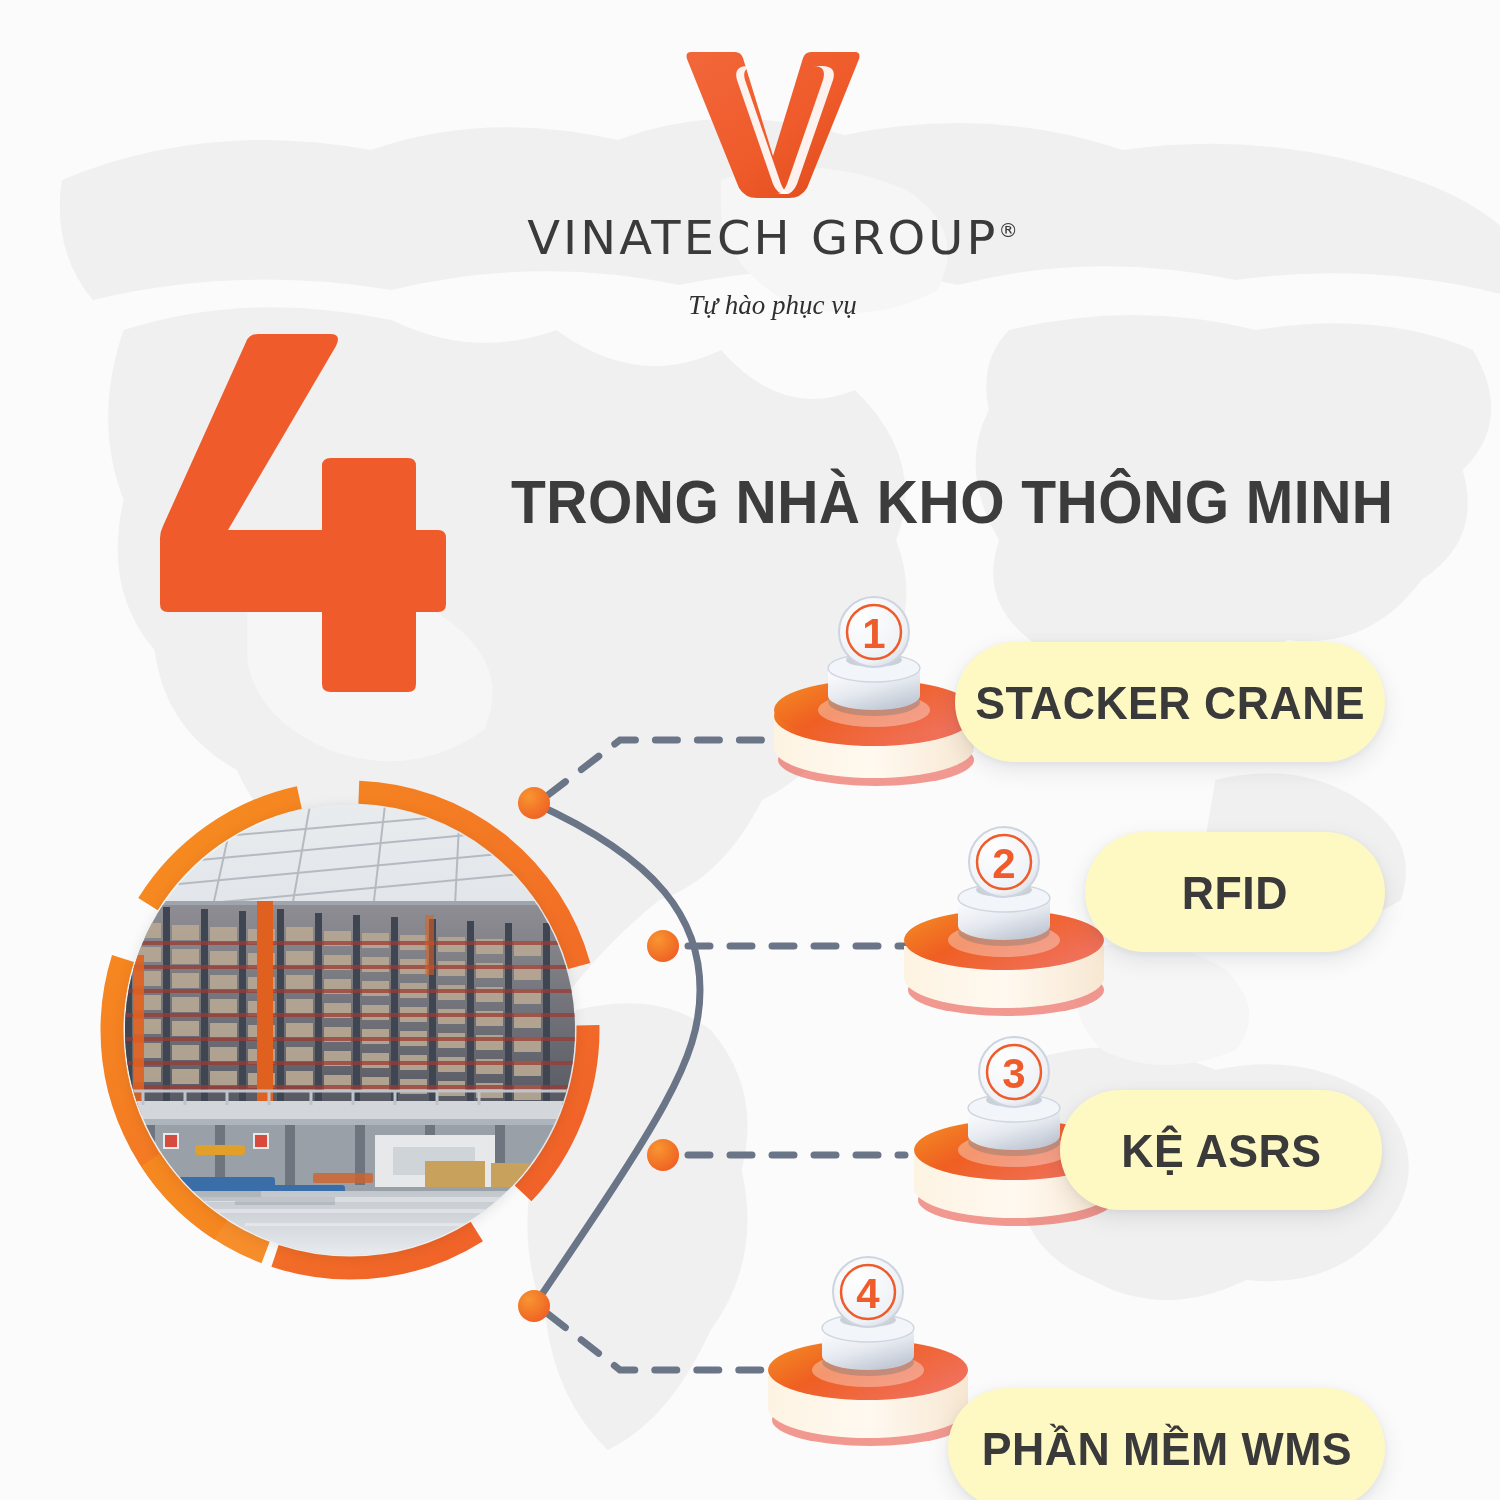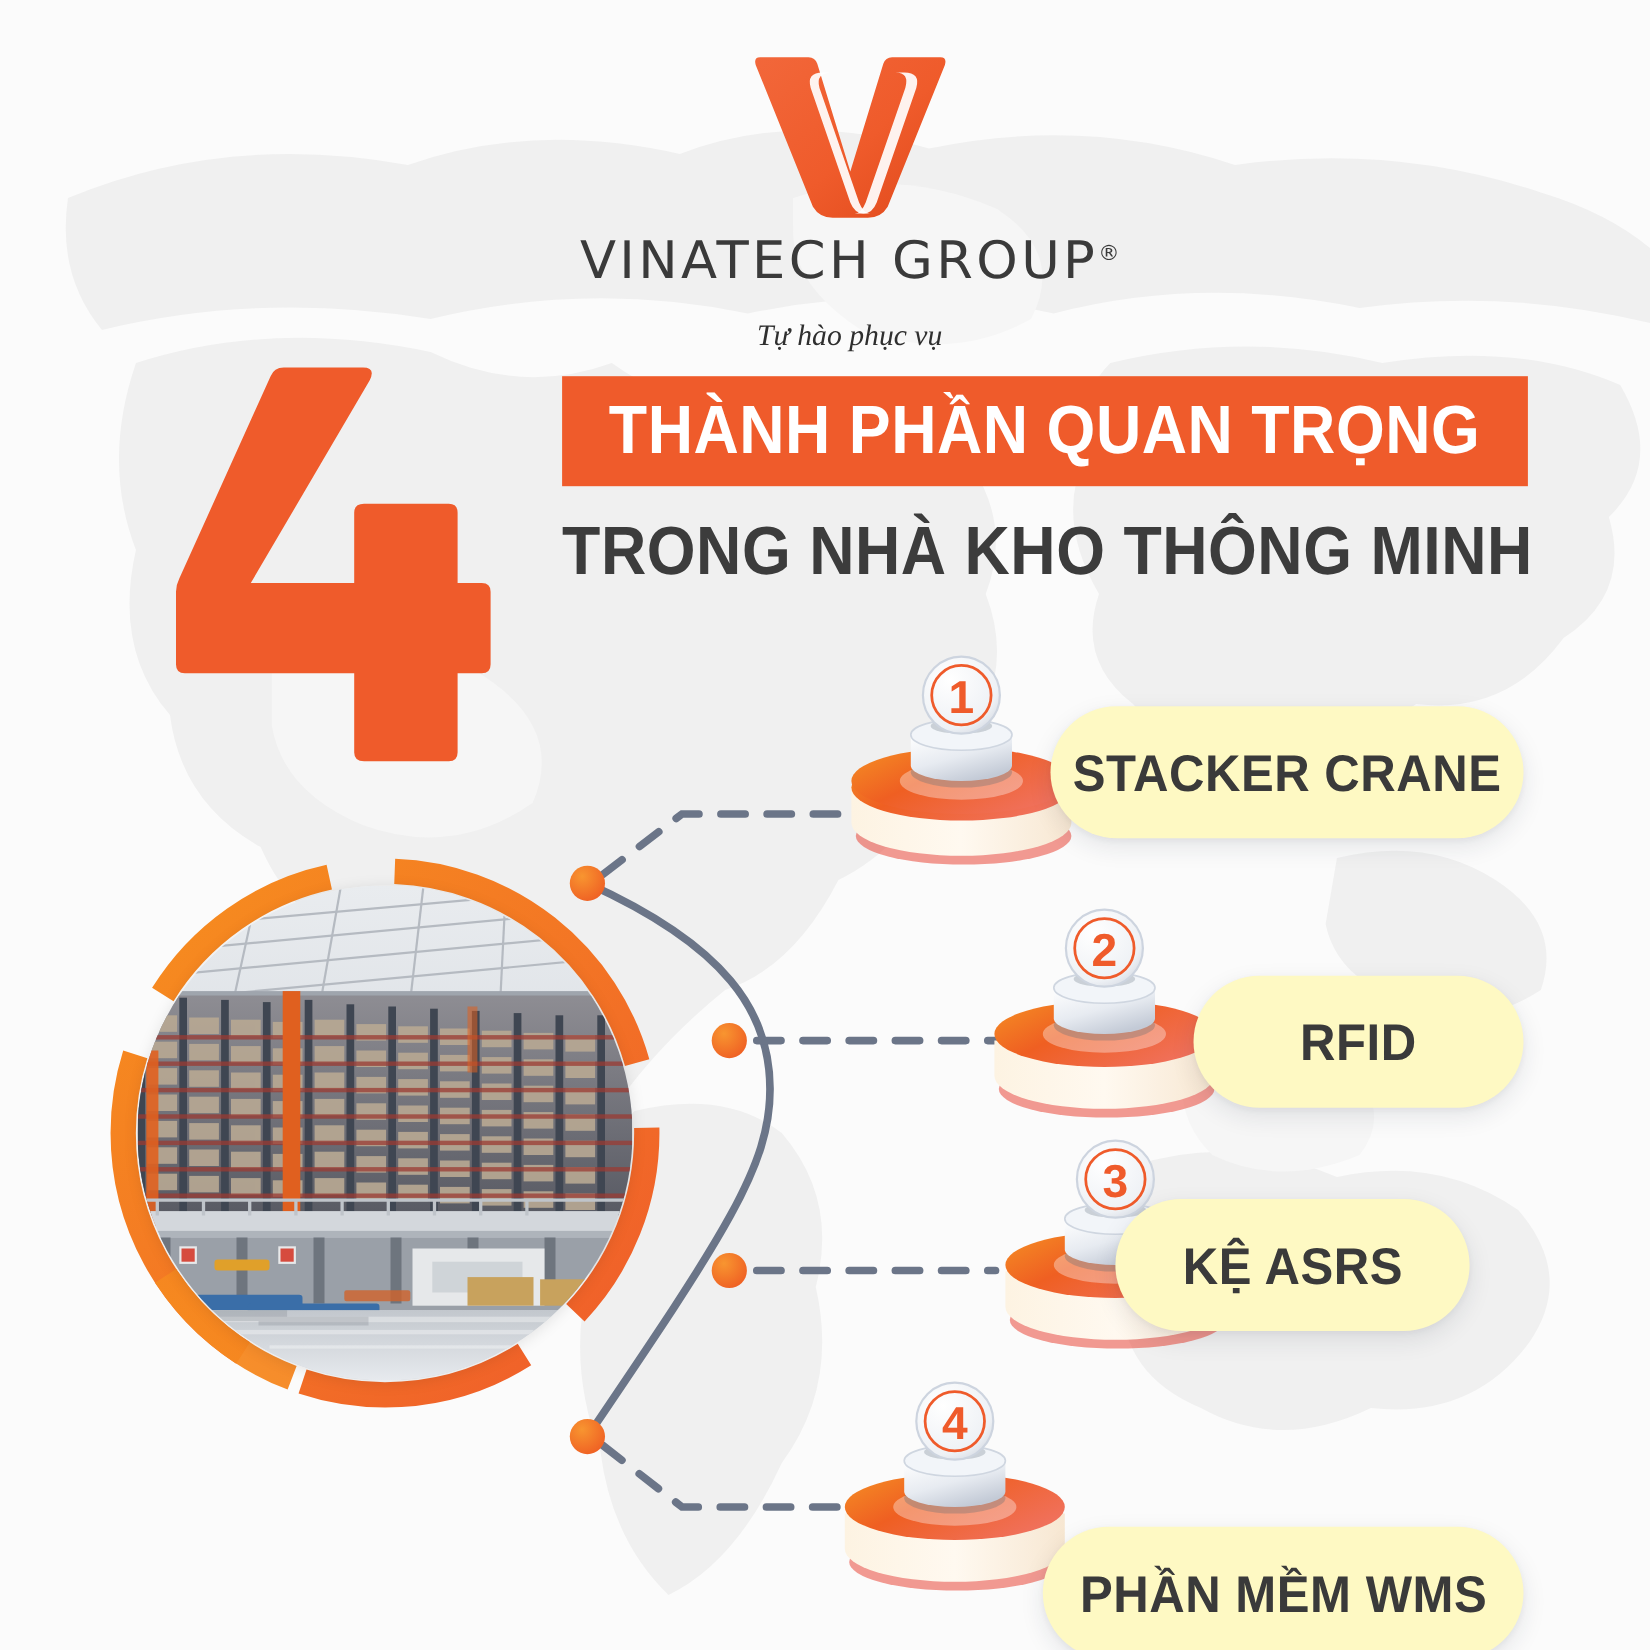--- a/index.html
+++ b/index.html
@@ -150,9 +150,6 @@
     </div>
   </div>
 
-  <div class="title-bar">
-    <span class="title-bar-text">THÀNH PHẦN QUAN TRỌNG</span>
-  </div>
   <div class="title-sub">
     <span class="title-sub-text">TRONG NHÀ KHO THÔNG MINH</span>
   </div>

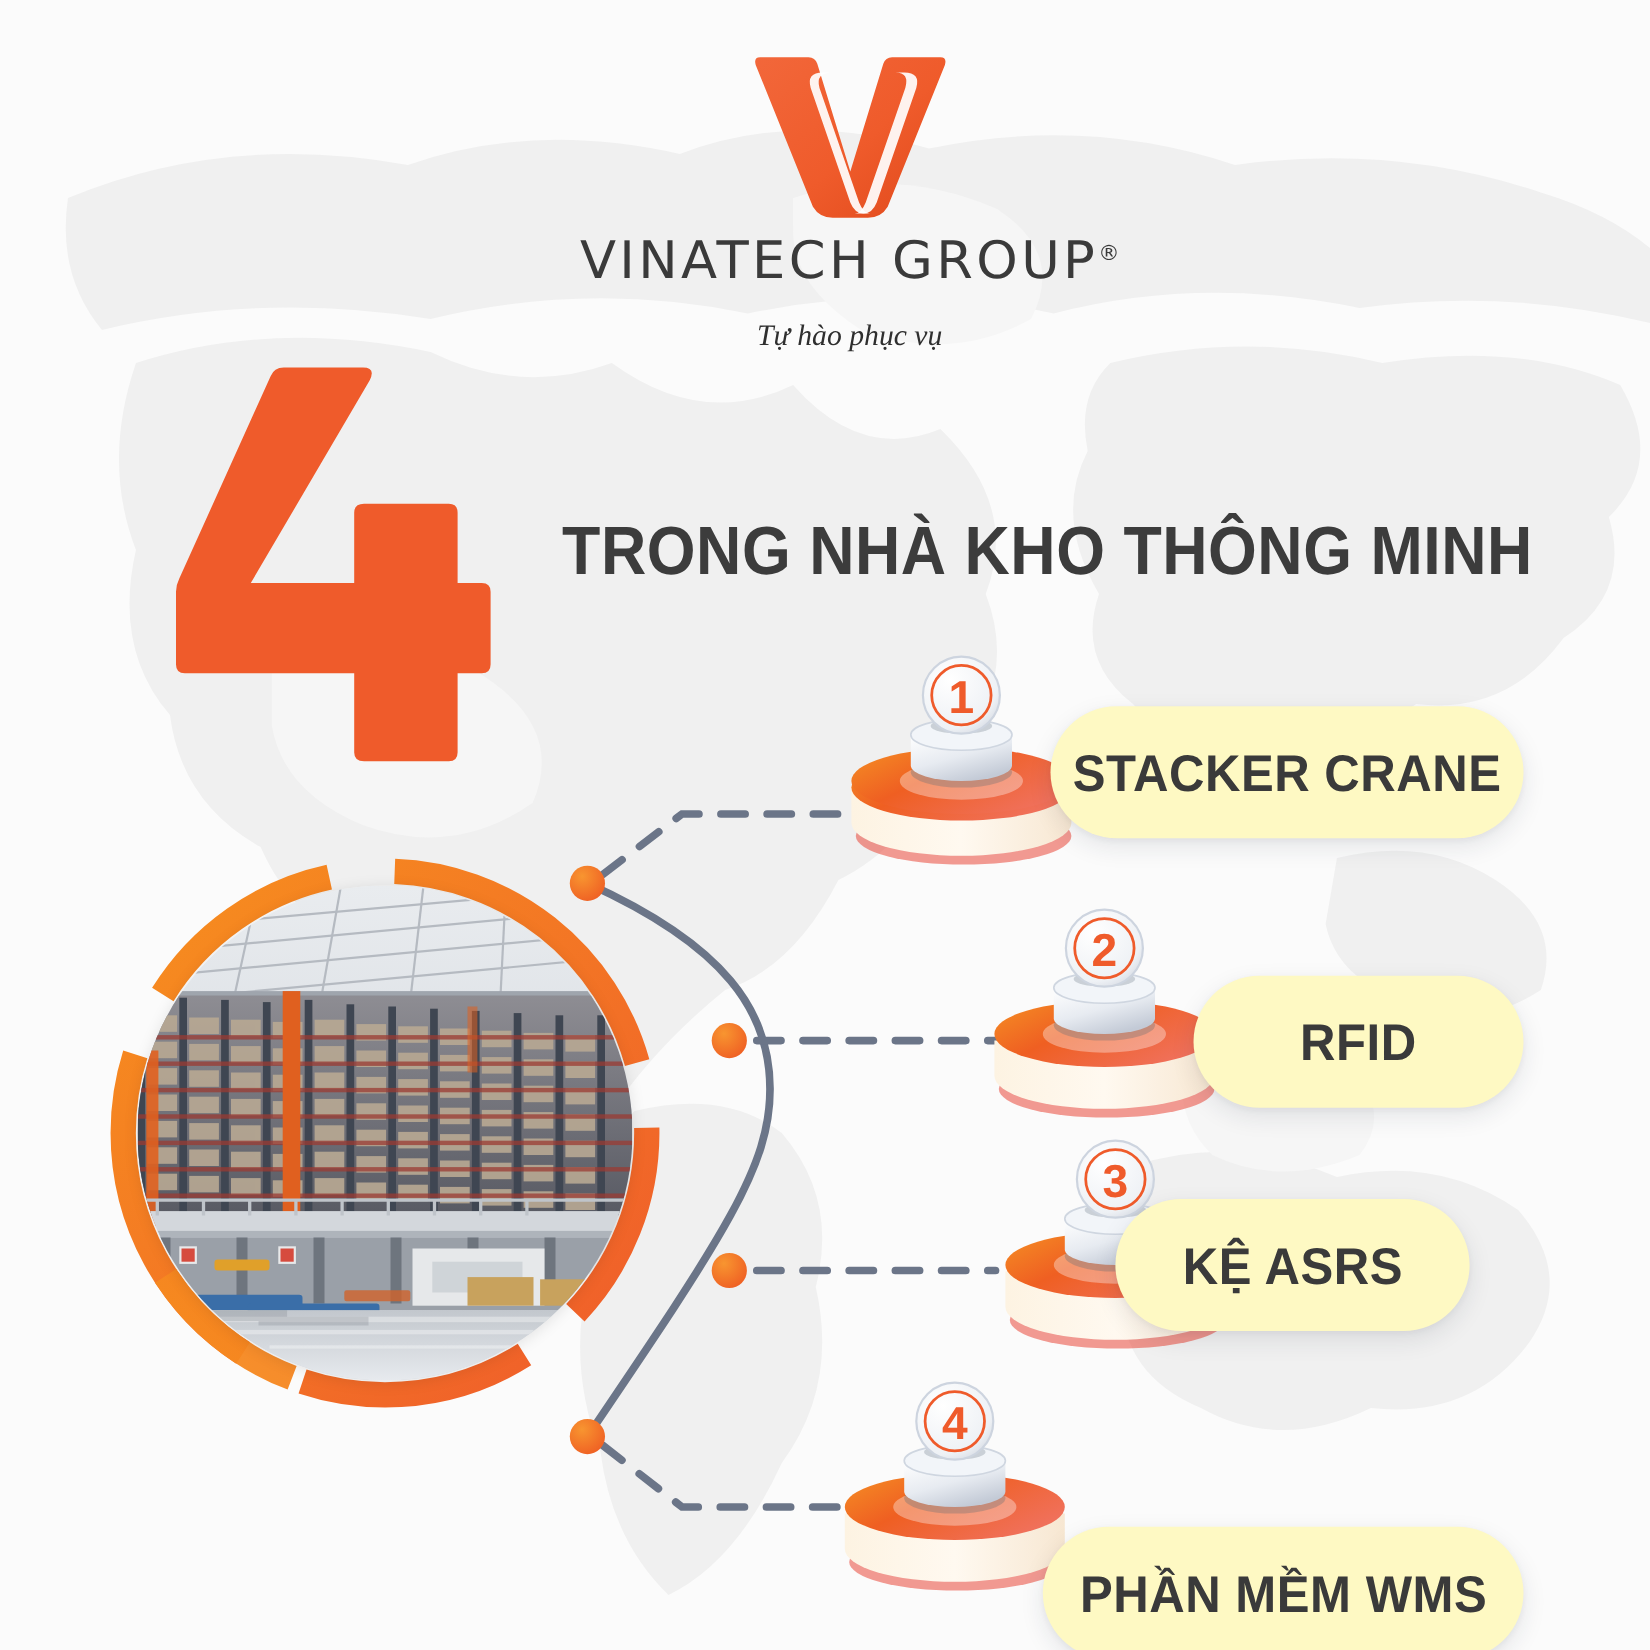--- a/index.html
+++ b/index.html
@@ -472,7 +472,7 @@
         <text x="116" y="50" text-anchor="middle" font-family="Liberation Sans, sans-serif" font-size="42" font-weight="700" fill="#ef5b2b">2</text>
       </svg>
     </div>
-    <div class="card" style="left:1085px;top:887px;width:300px;">
+    <div class="card" style="left:1085px;top:832px;width:300px;">
       <span class="card-label">RFID</span>
     </div>
   </div>

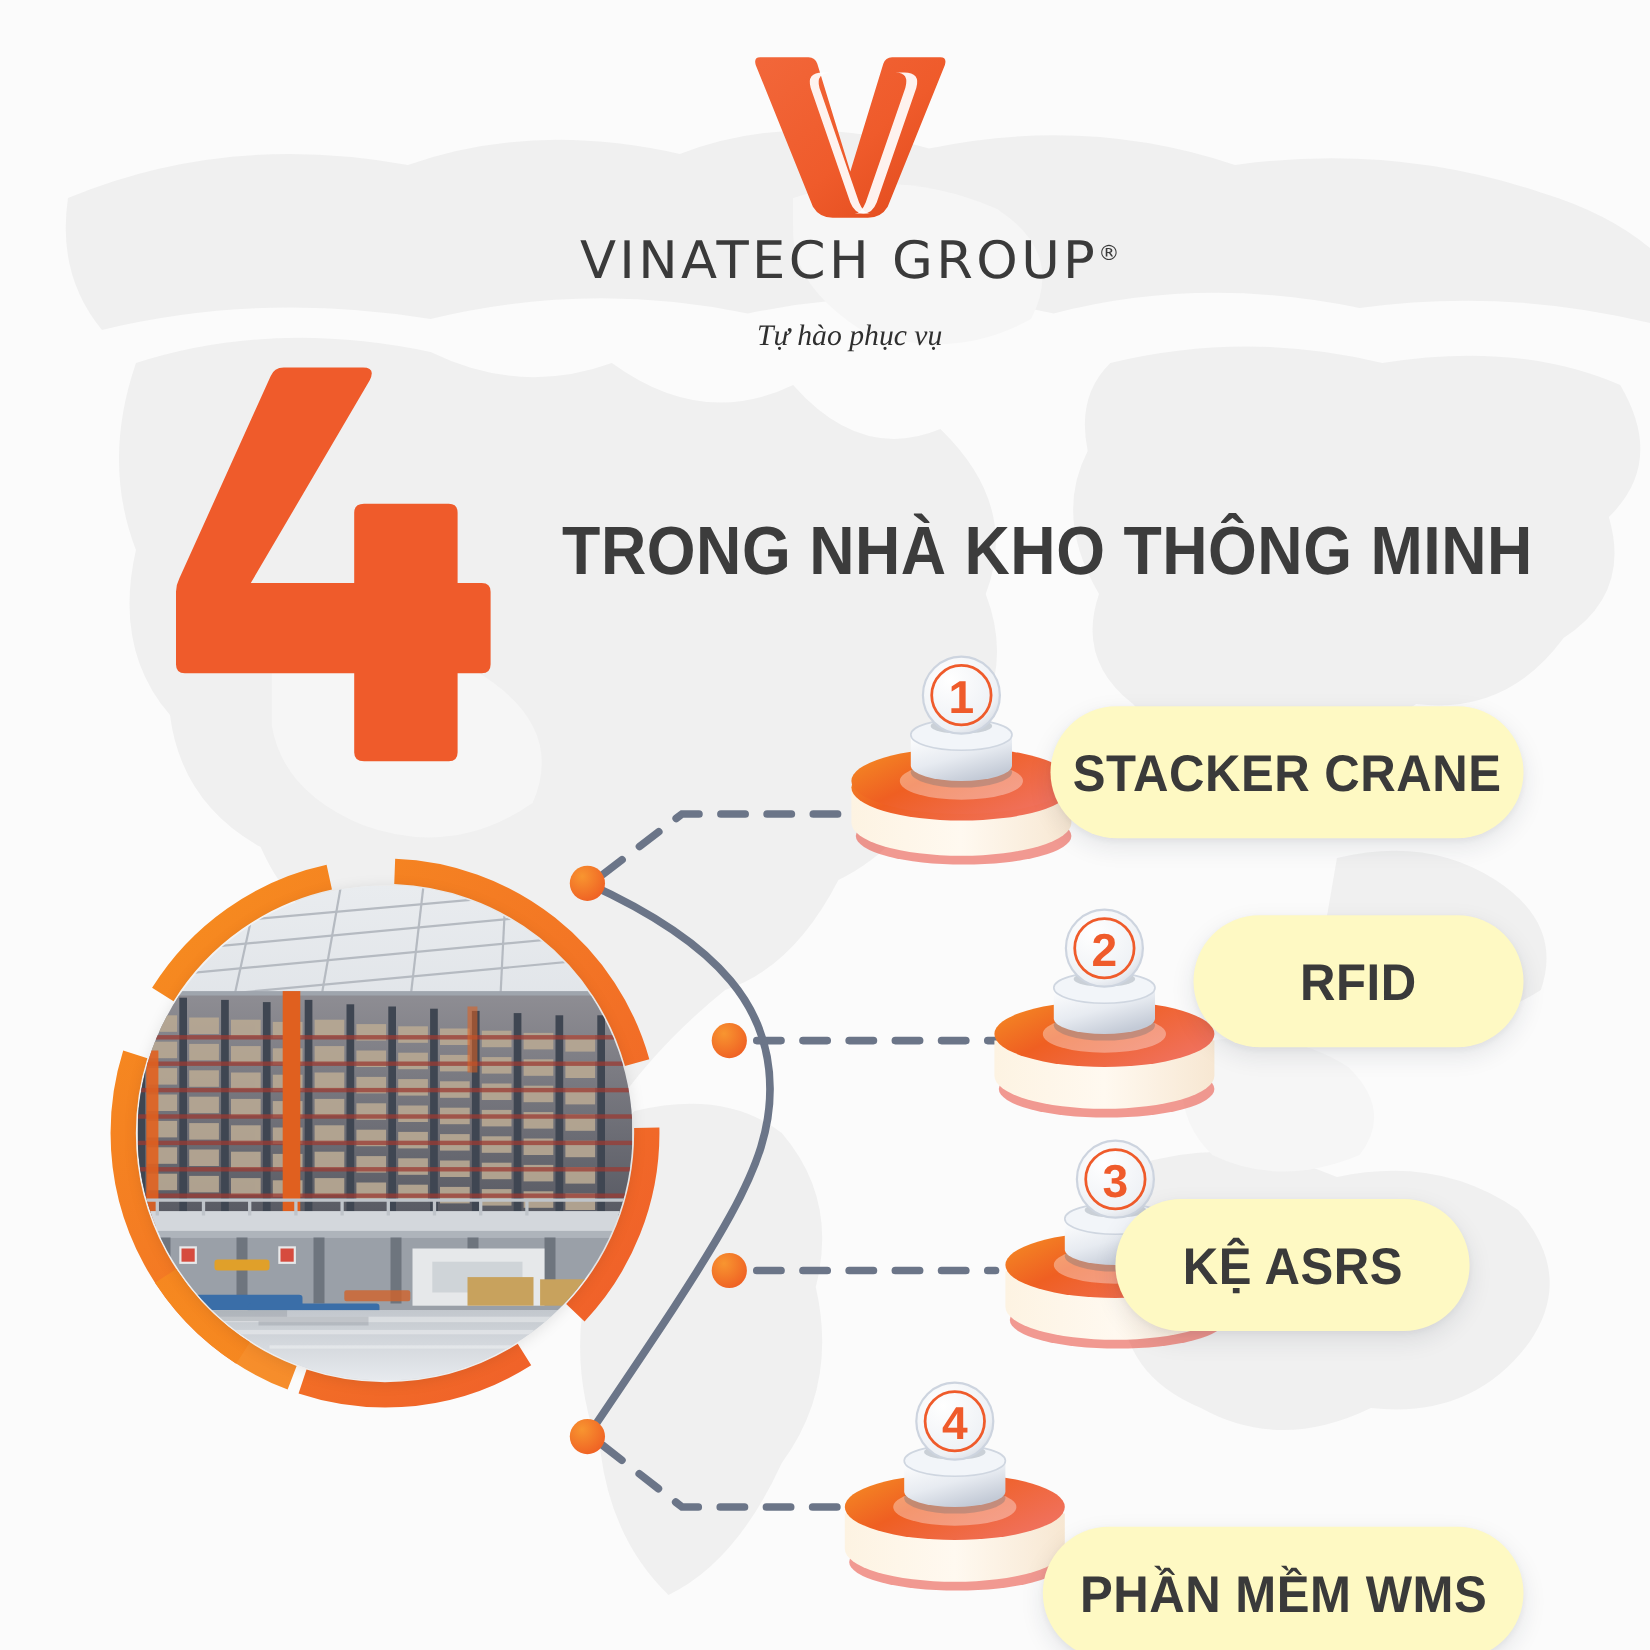--- a/index.html
+++ b/index.html
@@ -495,7 +495,7 @@
         <text x="116" y="50" text-anchor="middle" font-family="Liberation Sans, sans-serif" font-size="42" font-weight="700" fill="#ef5b2b">3</text>
       </svg>
     </div>
-    <div class="card" style="left:1014px;top:1090px;width:322px;">
+    <div class="card" style="left:1060px;top:1090px;width:322px;">
       <span class="card-label">KỆ ASRS</span>
     </div>
   </div>

